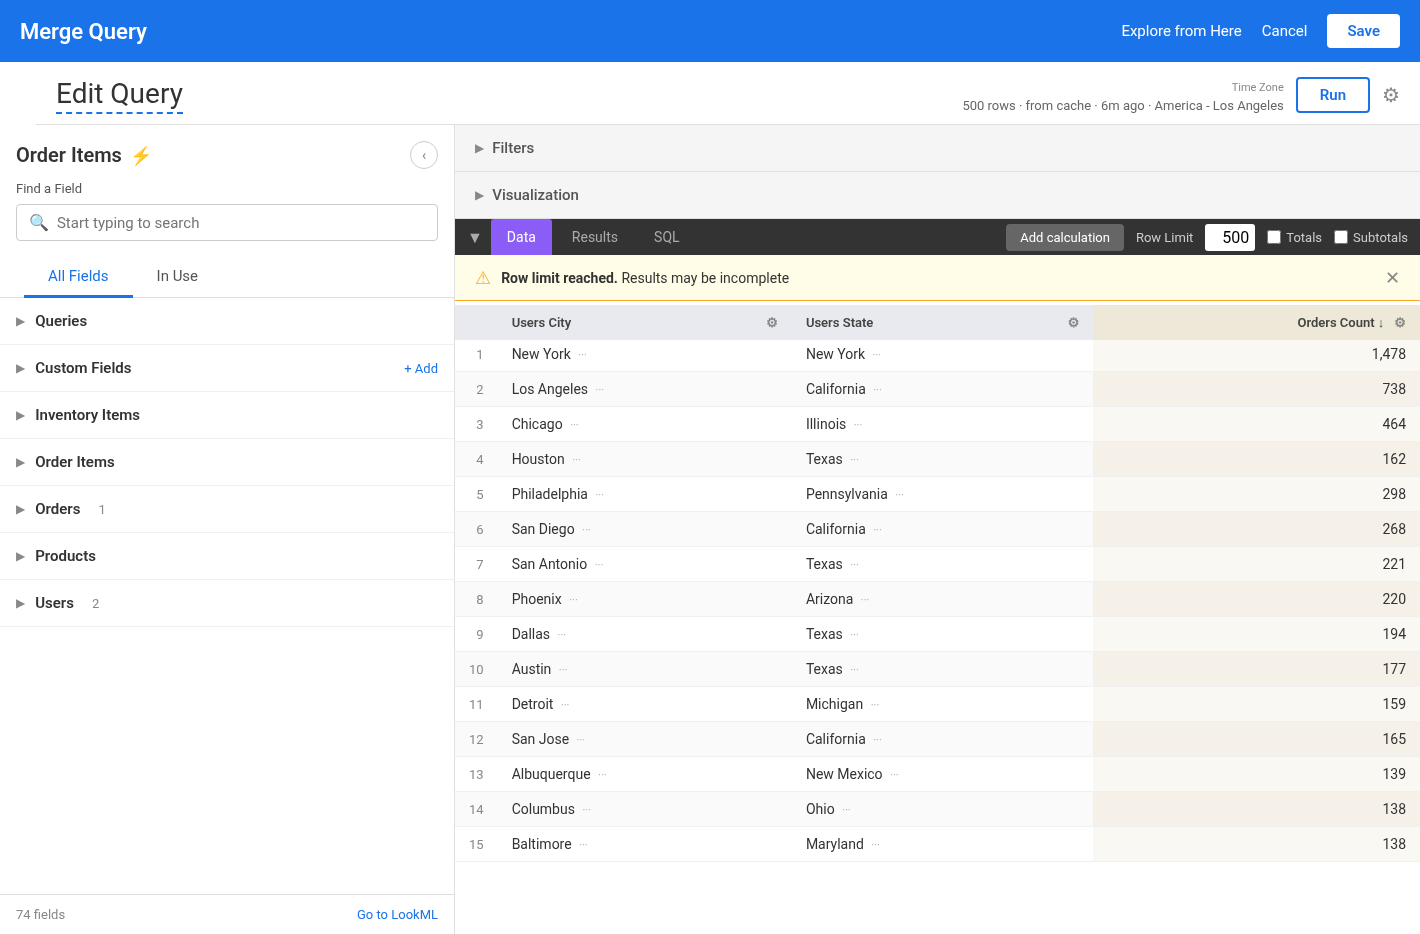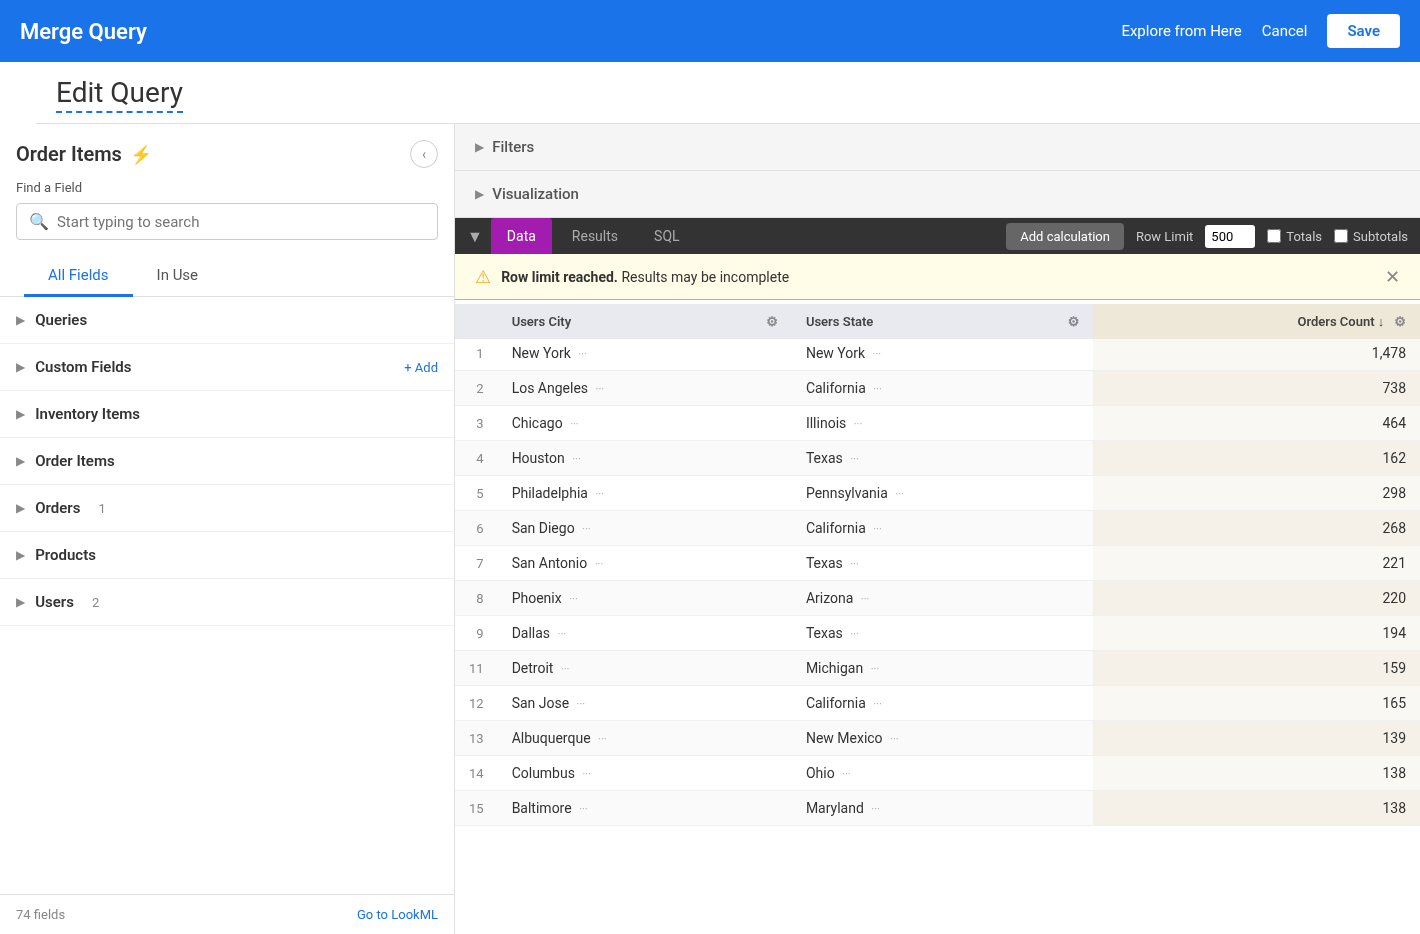--- a/index.html
+++ b/index.html
@@ -464,6 +464,16 @@
 
   <div class="toolbar-row">
     <h1 class="edit-query-title">Edit Query</h1>
+    <div class="toolbar-right">
+      <div>
+        <div style="text-align:right">
+          <span class="timezone-label" style="cursor:pointer">Time Zone</span>
+        </div>
+        <span class="cache-info">500 rows · from cache · 6m ago · America - Los Angeles</span>
+      </div>
+      <button class="run-btn">Run</button>
+      <span class="gear-icon">⚙</span>
+    </div>
   </div>
 
   <div class="main-layout">

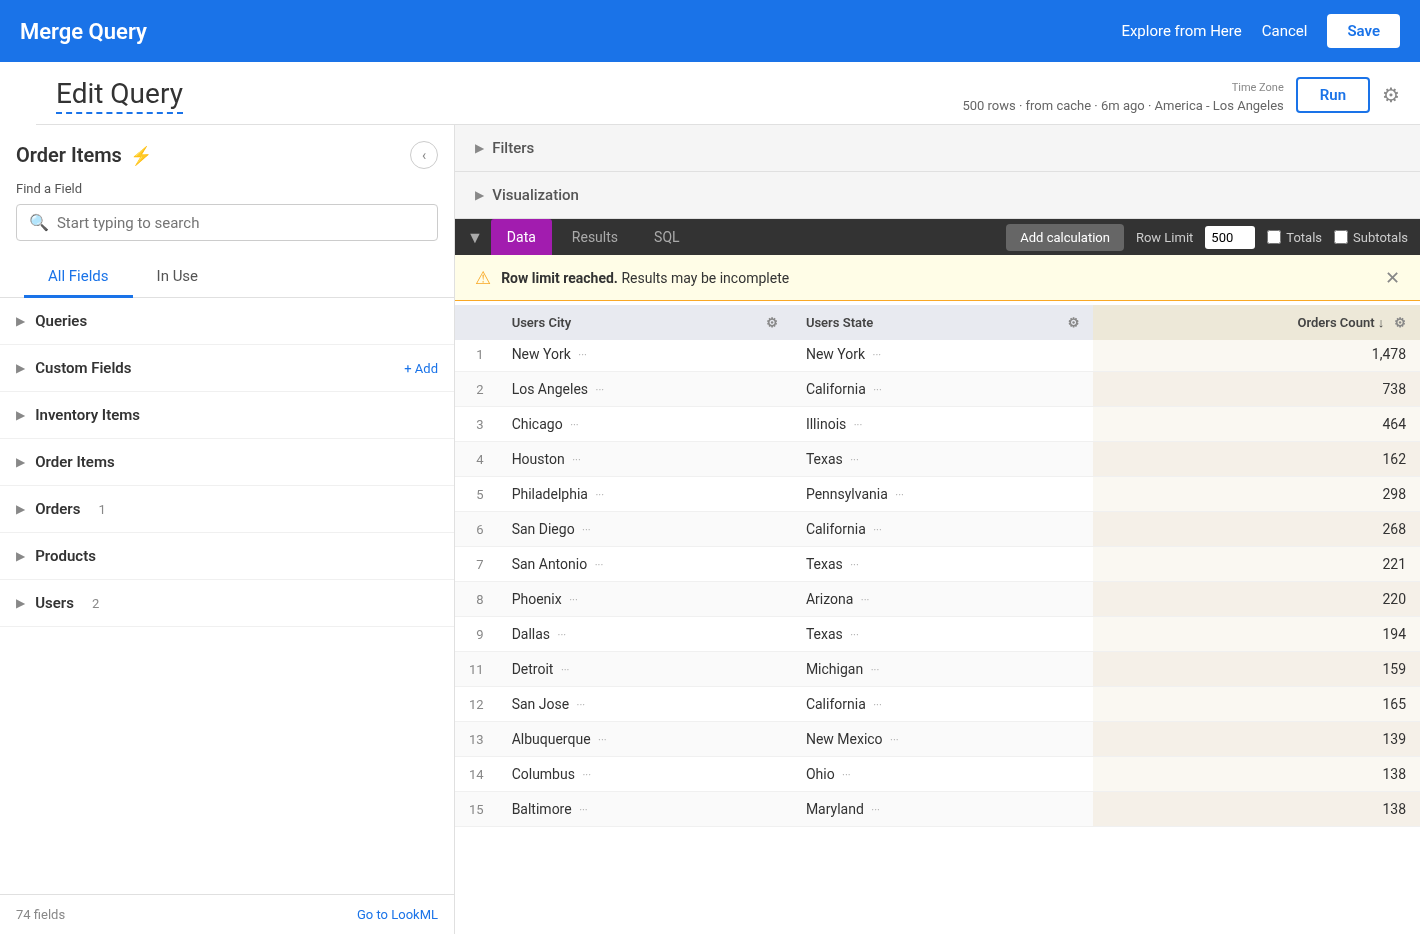--- a/index.html
+++ b/index.html
@@ -294,7 +294,7 @@
       border-radius: 3px 3px 0 0;
     }
     .data-tab.active {
-      background: #a21caf;
+      background: #8b5cf6;
       color: white;
     }
     .data-tab-arrow {

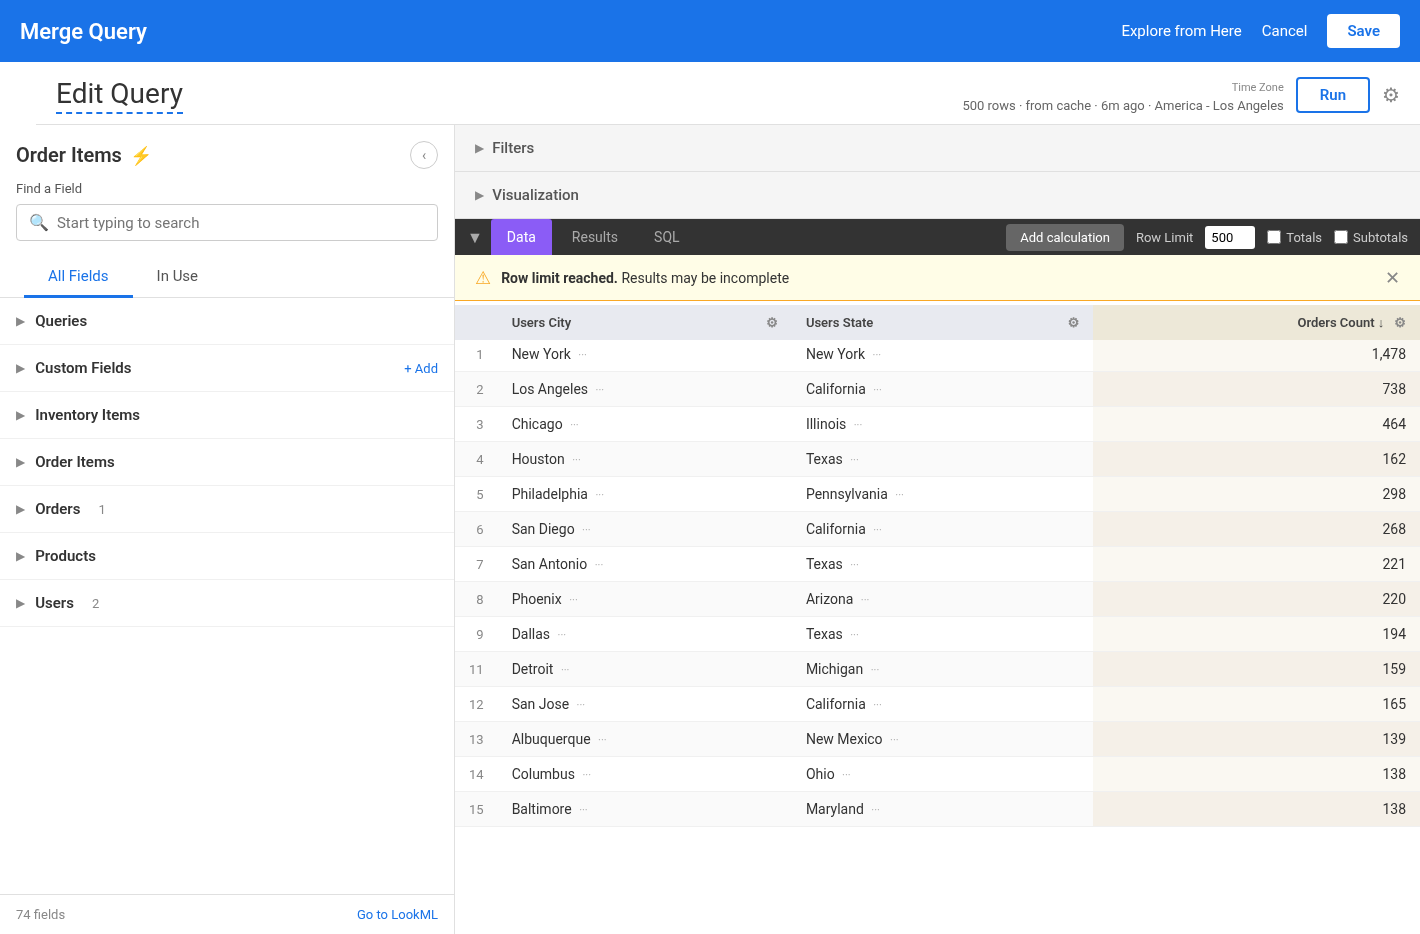--- a/index.html
+++ b/index.html
@@ -325,8 +325,8 @@
       padding: 4px 6px;
       border-radius: 3px;
       border: none;
-      font-size: 13px;
-      text-align: left;
+      font-size: 16px;
+      text-align: right;
     }
     .checkbox-label {
       display: flex;

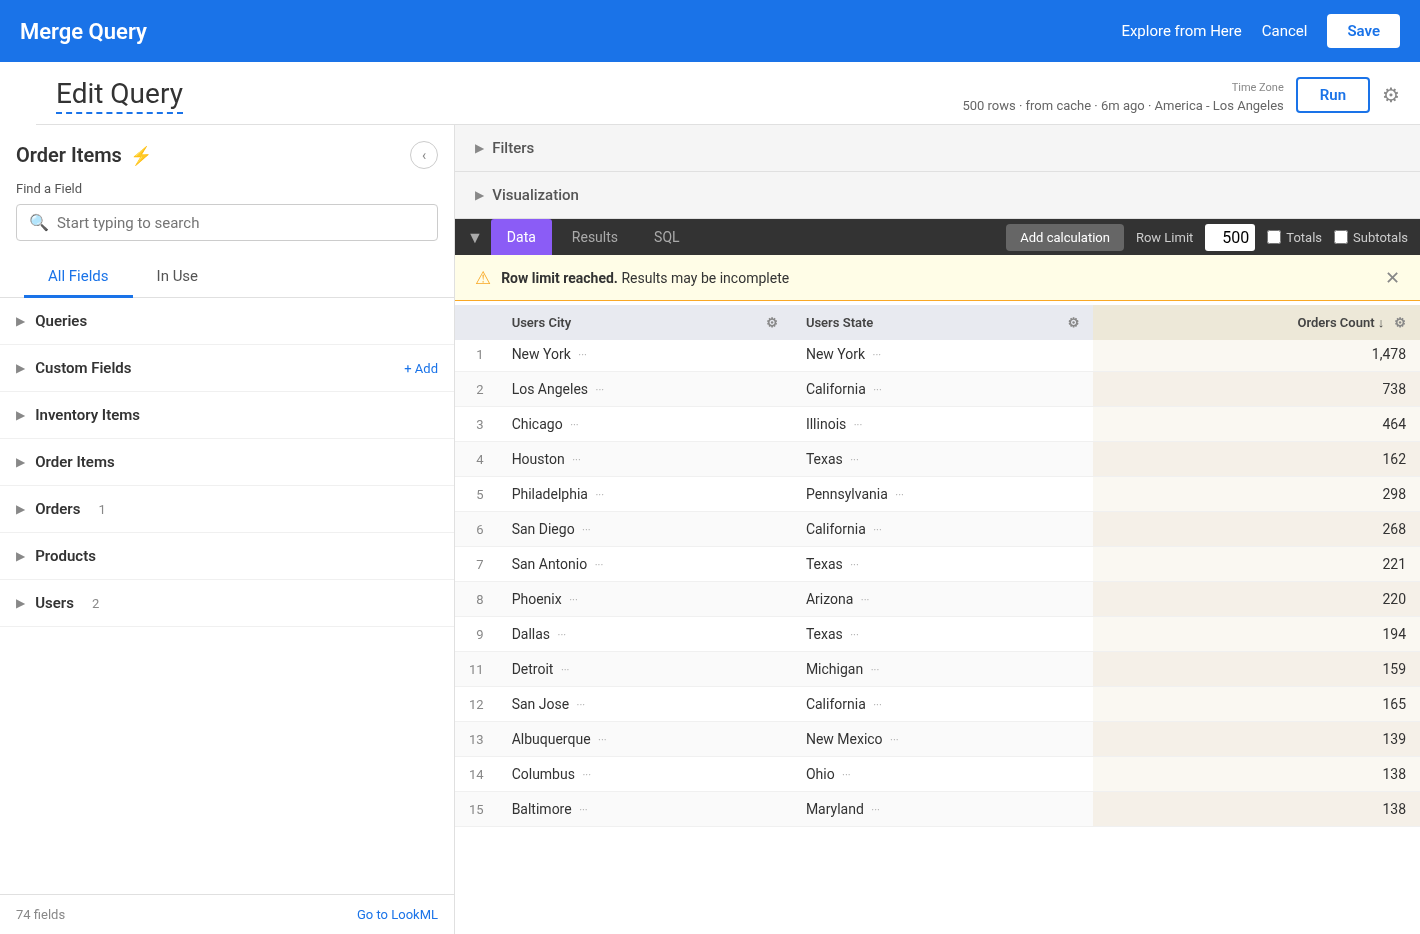--- a/index.html
+++ b/index.html
@@ -694,6 +694,12 @@
                 <td class="orders-cell">194</td>
               </tr>
               <tr>
+                <td class="row-num">10</td>
+                <td>Austin <span class="col-dots">···</span></td>
+                <td>Texas <span class="col-dots">···</span></td>
+                <td class="orders-cell">177</td>
+              </tr>
+              <tr>
                 <td class="row-num">11</td>
                 <td>Detroit <span class="col-dots">···</span></td>
                 <td>Michigan <span class="col-dots">···</span></td>

